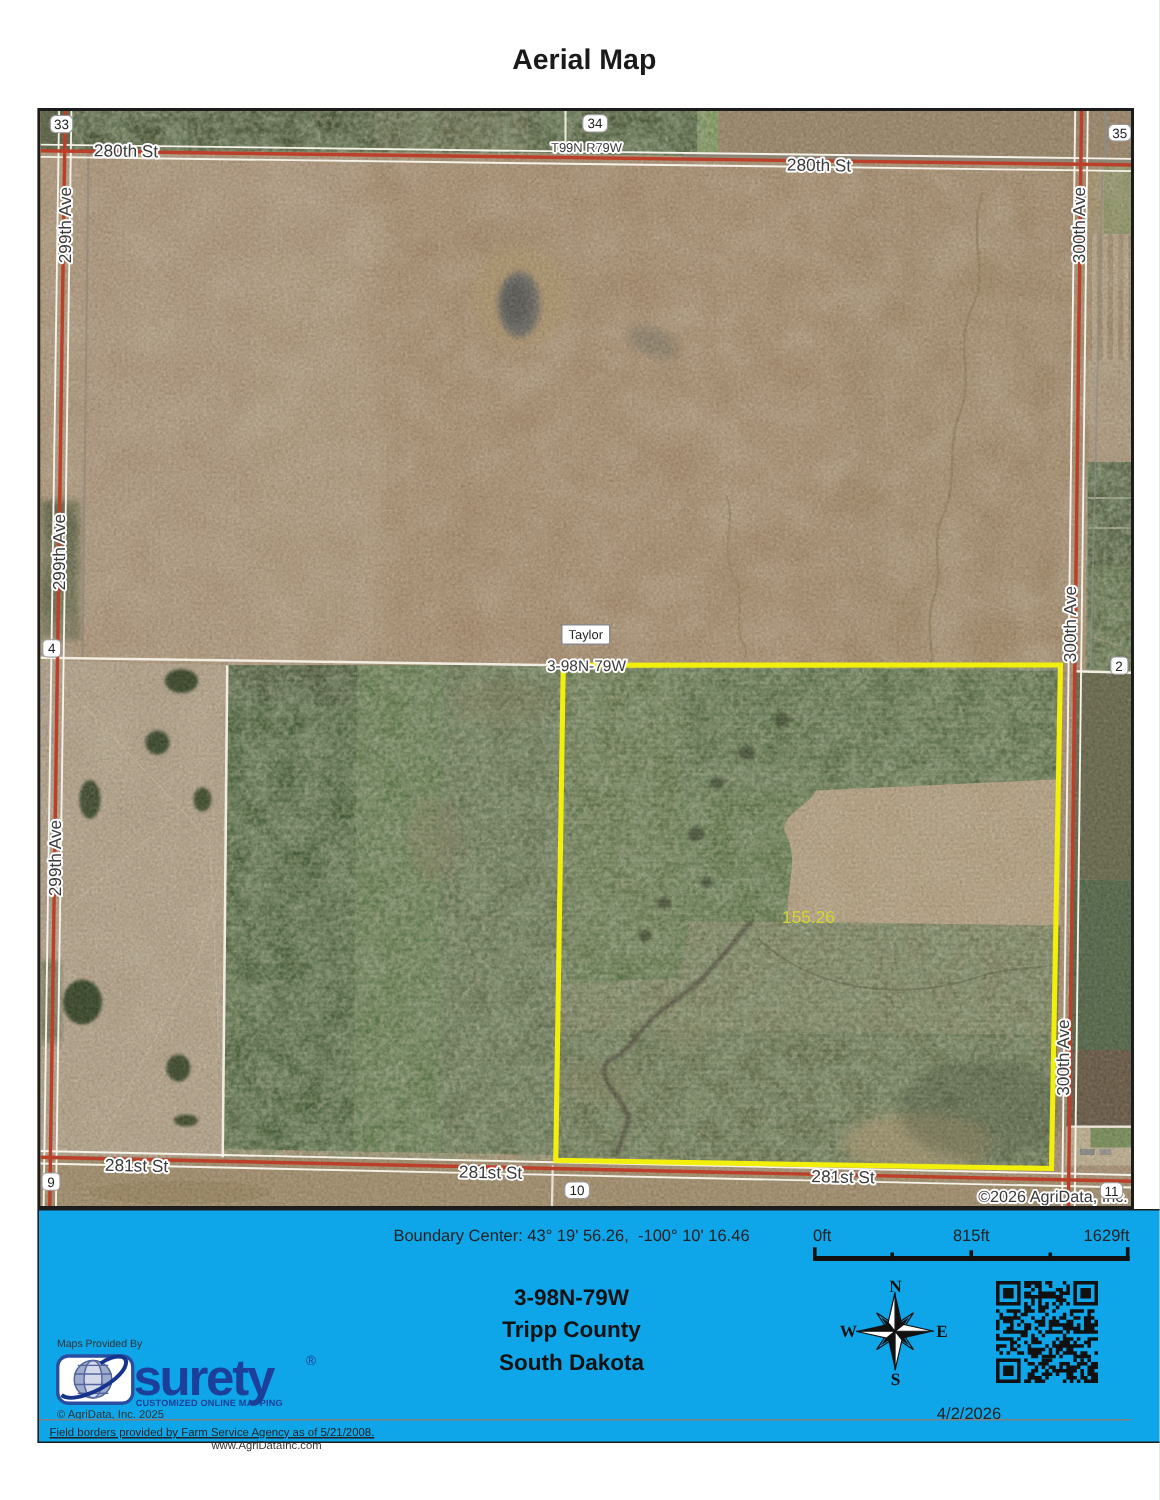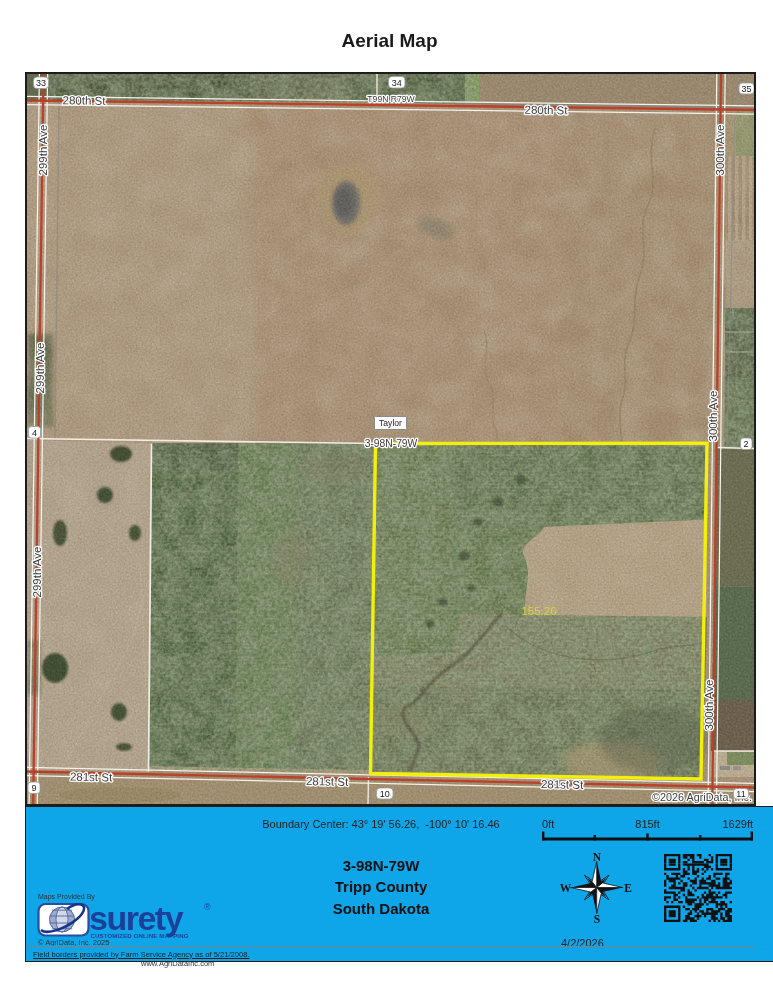--- a/index.html
+++ b/index.html
@@ -406,7 +406,7 @@
   <path d="M0.0,0.0h16.41v2.34h-16.41zM18.76,0.0h11.72v2.34h-11.72zM32.83,0.0h4.69v2.34h-4.69zM44.55,0.0h2.34v2.34h-2.34zM51.59,0.0h16.41v2.34h-16.41zM0.0,2.34h2.34v2.34h-2.34zM14.07,2.34h2.34v2.34h-2.34zM18.76,2.34h4.69v2.34h-4.69zM25.79,2.34h4.69v2.34h-4.69zM35.17,2.34h2.34v2.34h-2.34zM46.9,2.34h2.34v2.34h-2.34zM51.59,2.34h2.34v2.34h-2.34zM65.66,2.34h2.34v2.34h-2.34zM0.0,4.69h2.34v2.34h-2.34zM4.69,4.69h7.03v2.34h-7.03zM14.07,4.69h2.34v2.34h-2.34zM23.45,4.69h2.34v2.34h-2.34zM28.14,4.69h2.34v2.34h-2.34zM39.86,4.69h4.69v2.34h-4.69zM46.9,4.69h2.34v2.34h-2.34zM51.59,4.69h2.34v2.34h-2.34zM56.28,4.69h7.03v2.34h-7.03zM65.66,4.69h2.34v2.34h-2.34zM0.0,7.03h2.34v2.34h-2.34zM4.69,7.03h7.03v2.34h-7.03zM14.07,7.03h2.34v2.34h-2.34zM18.76,7.03h4.69v2.34h-4.69zM28.14,7.03h11.72v2.34h-11.72zM42.21,7.03h7.03v2.34h-7.03zM51.59,7.03h2.34v2.34h-2.34zM56.28,7.03h7.03v2.34h-7.03zM65.66,7.03h2.34v2.34h-2.34zM0.0,9.38h2.34v2.34h-2.34zM4.69,9.38h7.03v2.34h-7.03zM14.07,9.38h2.34v2.34h-2.34zM18.76,9.38h25.79v2.34h-25.79zM51.59,9.38h2.34v2.34h-2.34zM56.28,9.38h7.03v2.34h-7.03zM65.66,9.38h2.34v2.34h-2.34zM0.0,11.72h2.34v2.34h-2.34zM14.07,11.72h2.34v2.34h-2.34zM23.45,11.72h2.34v2.34h-2.34zM28.14,11.72h2.34v2.34h-2.34zM39.86,11.72h7.03v2.34h-7.03zM51.59,11.72h2.34v2.34h-2.34zM65.66,11.72h2.34v2.34h-2.34zM0.0,14.07h16.41v2.34h-16.41zM18.76,14.07h2.34v2.34h-2.34zM23.45,14.07h2.34v2.34h-2.34zM28.14,14.07h2.34v2.34h-2.34zM32.83,14.07h2.34v2.34h-2.34zM37.52,14.07h2.34v2.34h-2.34zM42.21,14.07h2.34v2.34h-2.34zM46.9,14.07h2.34v2.34h-2.34zM51.59,14.07h16.41v2.34h-16.41zM18.76,16.41h4.69v2.34h-4.69zM28.14,16.41h7.03v2.34h-7.03zM39.86,16.41h2.34v2.34h-2.34zM0.0,18.76h2.34v2.34h-2.34zM7.03,18.76h9.38v2.34h-9.38zM18.76,18.76h7.03v2.34h-7.03zM28.14,18.76h4.69v2.34h-4.69zM37.52,18.76h2.34v2.34h-2.34zM49.24,18.76h9.38v2.34h-9.38zM60.97,18.76h4.69v2.34h-4.69zM2.34,21.1h2.34v2.34h-2.34zM11.72,21.1h2.34v2.34h-2.34zM16.41,21.1h4.69v2.34h-4.69zM32.83,21.1h2.34v2.34h-2.34zM44.55,21.1h2.34v2.34h-2.34zM49.24,21.1h2.34v2.34h-2.34zM60.97,21.1h2.34v2.34h-2.34zM2.34,23.45h14.07v2.34h-14.07zM23.45,23.45h2.34v2.34h-2.34zM30.48,23.45h2.34v2.34h-2.34zM37.52,23.45h2.34v2.34h-2.34zM42.21,23.45h4.69v2.34h-4.69zM51.59,23.45h4.69v2.34h-4.69zM58.62,23.45h7.03v2.34h-7.03zM0.0,25.79h2.34v2.34h-2.34zM4.69,25.79h7.03v2.34h-7.03zM16.41,25.79h2.34v2.34h-2.34zM25.79,25.79h7.03v2.34h-7.03zM35.17,25.79h7.03v2.34h-7.03zM46.9,25.79h4.69v2.34h-4.69zM58.62,25.79h4.69v2.34h-4.69zM65.66,25.79h2.34v2.34h-2.34zM0.0,28.14h2.34v2.34h-2.34zM9.38,28.14h2.34v2.34h-2.34zM14.07,28.14h2.34v2.34h-2.34zM18.76,28.14h4.69v2.34h-4.69zM28.14,28.14h4.69v2.34h-4.69zM35.17,28.14h16.41v2.34h-16.41zM53.93,28.14h2.34v2.34h-2.34zM58.62,28.14h9.38v2.34h-9.38zM0.0,30.48h2.34v2.34h-2.34zM7.03,30.48h4.69v2.34h-4.69zM18.76,30.48h4.69v2.34h-4.69zM25.79,30.48h2.34v2.34h-2.34zM35.17,30.48h2.34v2.34h-2.34zM44.55,30.48h11.72v2.34h-11.72zM58.62,30.48h7.03v2.34h-7.03zM4.69,32.83h16.41v2.34h-16.41zM28.14,32.83h2.34v2.34h-2.34zM32.83,32.83h11.72v2.34h-11.72zM46.9,32.83h2.34v2.34h-2.34zM51.59,32.83h16.41v2.34h-16.41zM0.0,35.17h2.34v2.34h-2.34zM16.41,35.17h4.69v2.34h-4.69zM23.45,35.17h2.34v2.34h-2.34zM30.48,35.17h2.34v2.34h-2.34zM44.55,35.17h2.34v2.34h-2.34zM0.0,37.52h11.72v2.34h-11.72zM14.07,37.52h2.34v2.34h-2.34zM23.45,37.52h4.69v2.34h-4.69zM39.86,37.52h2.34v2.34h-2.34zM44.55,37.52h7.03v2.34h-7.03zM53.93,37.52h2.34v2.34h-2.34zM60.97,37.52h7.03v2.34h-7.03zM9.38,39.86h4.69v2.34h-4.69zM18.76,39.86h2.34v2.34h-2.34zM23.45,39.86h7.03v2.34h-7.03zM37.52,39.86h2.34v2.34h-2.34zM42.21,39.86h7.03v2.34h-7.03zM51.59,39.86h2.34v2.34h-2.34zM58.62,39.86h4.69v2.34h-4.69zM0.0,42.21h7.03v2.34h-7.03zM9.38,42.21h2.34v2.34h-2.34zM14.07,42.21h2.34v2.34h-2.34zM21.1,42.21h2.34v2.34h-2.34zM32.83,42.21h2.34v2.34h-2.34zM37.52,42.21h21.1v2.34h-21.1zM60.97,42.21h2.34v2.34h-2.34zM0.0,44.55h2.34v2.34h-2.34zM9.38,44.55h4.69v2.34h-4.69zM21.1,44.55h11.72v2.34h-11.72zM35.17,44.55h2.34v2.34h-2.34zM39.86,44.55h4.69v2.34h-4.69zM46.9,44.55h4.69v2.34h-4.69zM2.34,46.9h2.34v2.34h-2.34zM7.03,46.9h2.34v2.34h-2.34zM14.07,46.9h4.69v2.34h-4.69zM21.1,46.9h9.38v2.34h-9.38zM35.17,46.9h2.34v2.34h-2.34zM39.86,46.9h2.34v2.34h-2.34zM44.55,46.9h9.38v2.34h-9.38zM56.28,46.9h4.69v2.34h-4.69zM65.66,46.9h2.34v2.34h-2.34zM23.45,49.24h4.69v2.34h-4.69zM30.48,49.24h9.38v2.34h-9.38zM42.21,49.24h2.34v2.34h-2.34zM51.59,49.24h11.72v2.34h-11.72zM0.0,51.59h16.41v2.34h-16.41zM18.76,51.59h2.34v2.34h-2.34zM30.48,51.59h7.03v2.34h-7.03zM51.59,51.59h2.34v2.34h-2.34zM56.28,51.59h2.34v2.34h-2.34zM60.97,51.59h2.34v2.34h-2.34zM0.0,53.93h2.34v2.34h-2.34zM14.07,53.93h2.34v2.34h-2.34zM21.1,53.93h4.69v2.34h-4.69zM28.14,53.93h7.03v2.34h-7.03zM42.21,53.93h7.03v2.34h-7.03zM53.93,53.93h7.03v2.34h-7.03zM63.31,53.93h4.69v2.34h-4.69zM0.0,56.28h2.34v2.34h-2.34zM4.69,56.28h7.03v2.34h-7.03zM14.07,56.28h2.34v2.34h-2.34zM25.79,56.28h2.34v2.34h-2.34zM30.48,56.28h2.34v2.34h-2.34zM35.17,56.28h4.69v2.34h-4.69zM42.21,56.28h2.34v2.34h-2.34zM46.9,56.28h9.38v2.34h-9.38zM60.97,56.28h7.03v2.34h-7.03zM0.0,58.62h2.34v2.34h-2.34zM4.69,58.62h7.03v2.34h-7.03zM14.07,58.62h2.34v2.34h-2.34zM23.45,58.62h4.69v2.34h-4.69zM32.83,58.62h2.34v2.34h-2.34zM37.52,58.62h16.41v2.34h-16.41zM56.28,58.62h2.34v2.34h-2.34zM60.97,58.62h4.69v2.34h-4.69zM0.0,60.97h2.34v2.34h-2.34zM4.69,60.97h7.03v2.34h-7.03zM14.07,60.97h2.34v2.34h-2.34zM21.1,60.97h4.69v2.34h-4.69zM30.48,60.97h7.03v2.34h-7.03zM39.86,60.97h2.34v2.34h-2.34zM46.9,60.97h4.69v2.34h-4.69zM56.28,60.97h2.34v2.34h-2.34zM60.97,60.97h7.03v2.34h-7.03zM0.0,63.31h2.34v2.34h-2.34zM14.07,63.31h2.34v2.34h-2.34zM21.1,63.31h9.38v2.34h-9.38zM32.83,63.31h2.34v2.34h-2.34zM46.9,63.31h7.03v2.34h-7.03zM56.28,63.31h4.69v2.34h-4.69zM63.31,63.31h4.69v2.34h-4.69zM0.0,65.66h16.41v2.34h-16.41zM18.76,65.66h4.69v2.34h-4.69zM25.79,65.66h7.03v2.34h-7.03zM44.55,65.66h2.34v2.34h-2.34zM49.24,65.66h2.34v2.34h-2.34zM53.93,65.66h2.34v2.34h-2.34zM58.62,65.66h9.38v2.34h-9.38z" fill="#111"></path>
   </svg>
 
-  <div class="abs" style="left:535px;top:130px;width:170px;font-size:11px;color:#222;">4/2/2026</div>
+  <div class="abs" style="left:535px;top:130px;width:170px;text-align:center;font-size:11px;color:#222;">4/2/2026</div>
 
   <div class="abs" style="left:12px;top:86px;font-size:7px;color:#333;">Maps Provided By</div>
   <svg class="abs" style="left:11px;top:92px;" width="210" height="42" viewBox="0 0 210 42">

